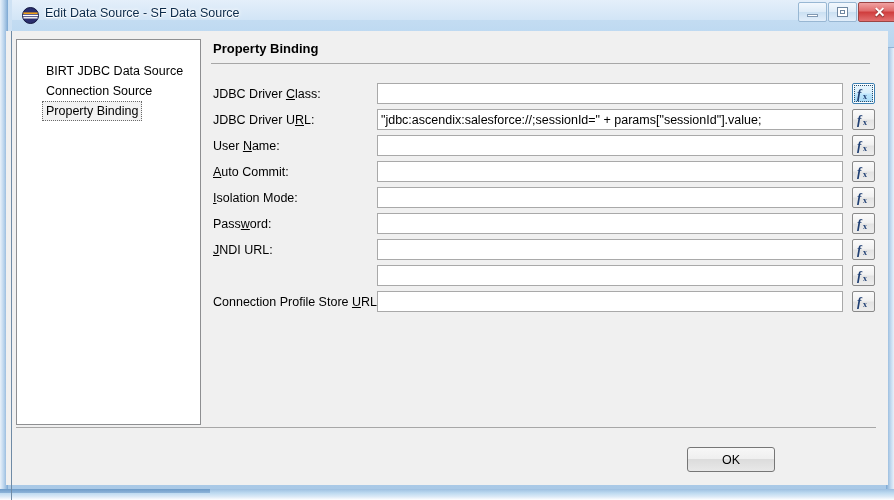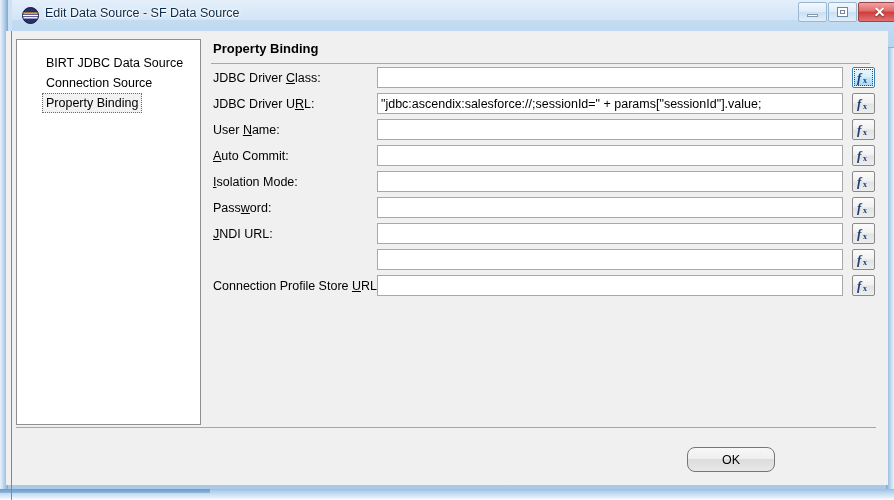--- a/index.html
+++ b/index.html
@@ -99,7 +99,7 @@
   }
   .tree-item {
     position: relative;
-    margin: 8px 3px;
+    margin: 16px 3px;
     padding: 1px 4px;
     font-size: 12.5px;
     color: #000000;

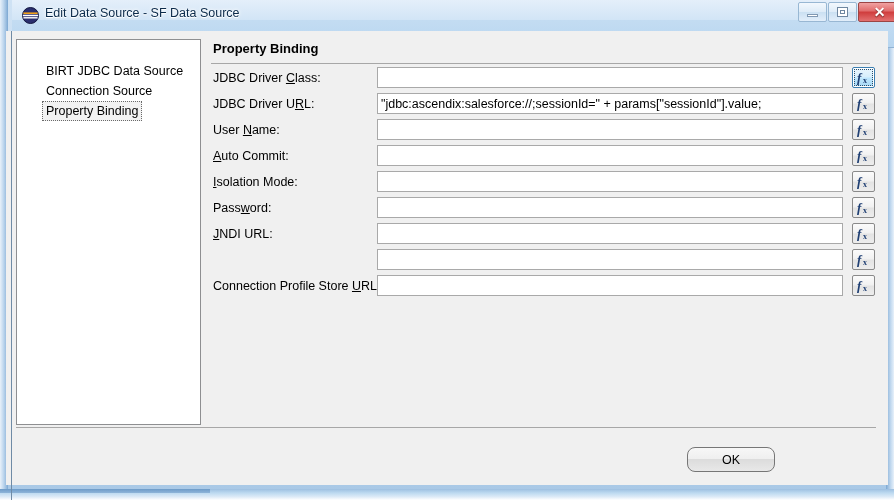--- a/index.html
+++ b/index.html
@@ -126,7 +126,7 @@
     height: 1px; background: #a7a7a7; margin-top: 4px; width: 659px;
   }
 
-  .form { margin-top: 3px; }
+  .form { margin-top: 19px; }
   .row {
     position: relative;
     height: 26px;

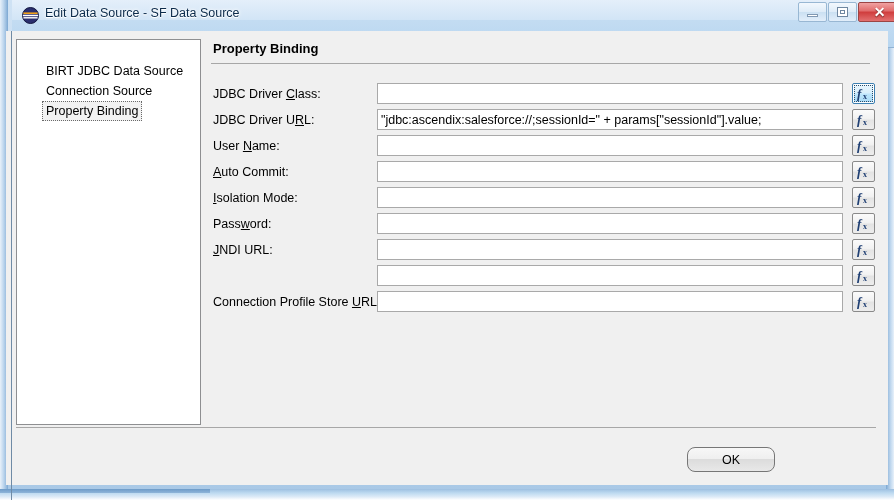--- a/index.html
+++ b/index.html
@@ -179,7 +179,7 @@
     position: absolute; top: 416px;
     width: 88px; height: 25px;
     border: 1px solid #767676;
-    border-radius: 8px;
+    border-radius: 3px;
     background: linear-gradient(180deg,#f7f7f7 0%, #efefef 46%, #dcdcdc 50%, #e8e8e8 100%);
     font-family: "Liberation Sans", sans-serif;
     font-size: 12.5px;

